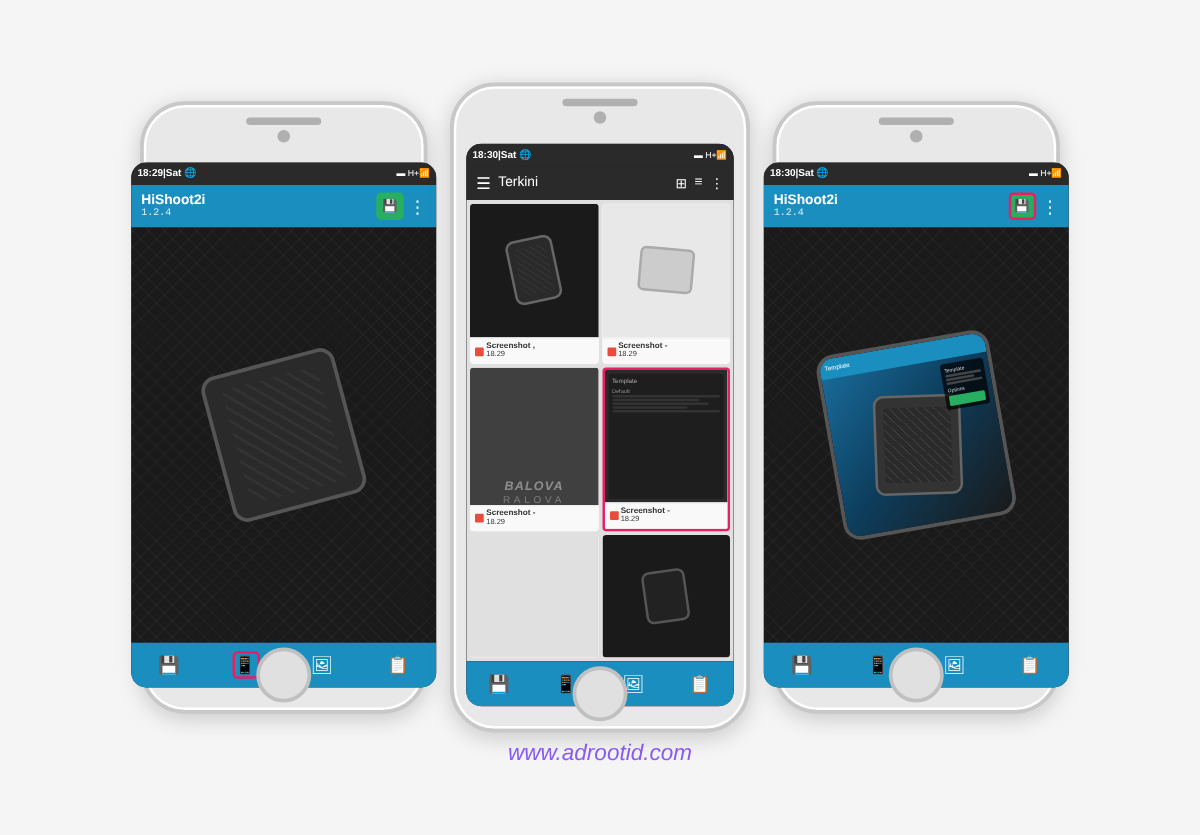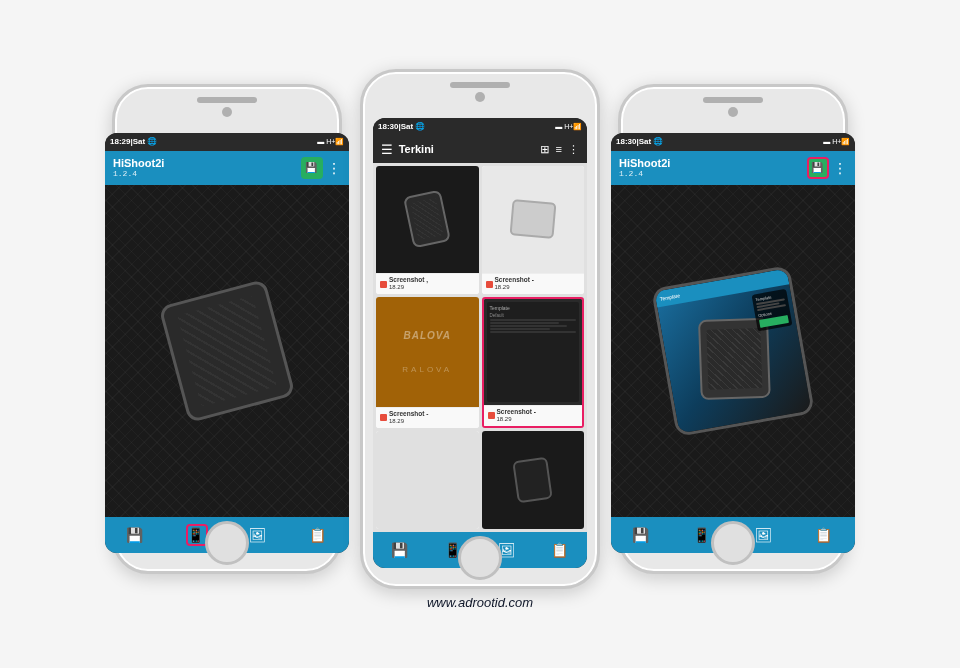--- a/index.html
+++ b/index.html
@@ -176,7 +176,7 @@
       border-radius: 4px;
     }
     .hamburger { color: #fff; font-size: 13px; }
-    .mid-title { color: #fff; font-size: 11px; font-weight: bold; flex: 1; }
+    .mid-title { color: #fff; font-size: 11px; font-weight: normal; flex: 1; }
 
     
     .balova-cell {

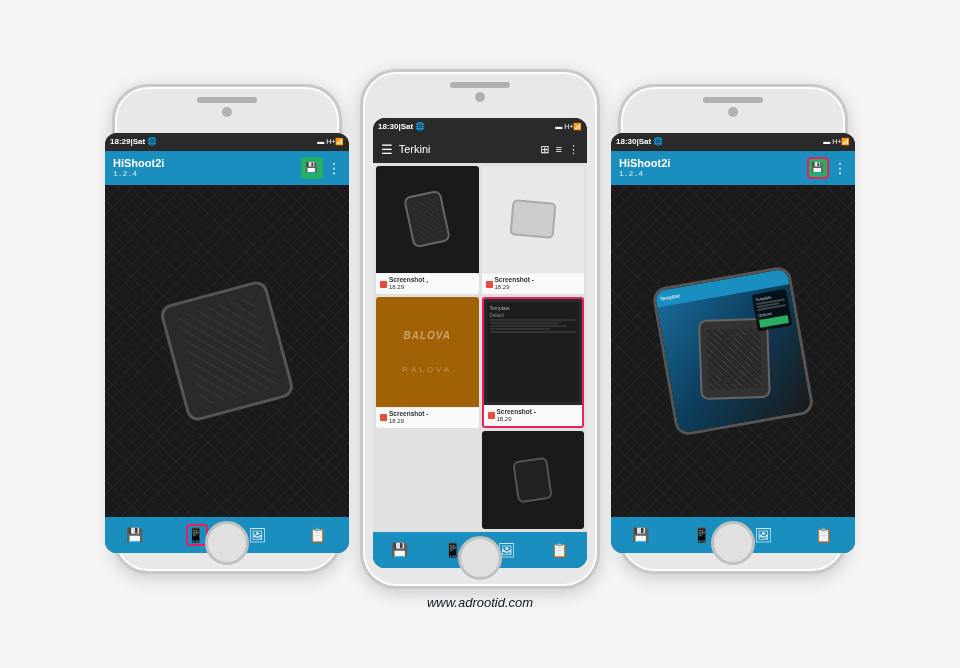--- a/index.html
+++ b/index.html
@@ -448,7 +448,7 @@
 
             <div class="mid-grid-item">
               <div class="mid-grid-img balova-cell">
-                <div style="position:relative;width:100%;height:100%;display:flex;align-items:center;justify-content:center;background:#a16207;">
+                <div style="position:relative;width:100%;height:100%;display:flex;align-items:flex-end;justify-content:center;background:#404040;">
                   <div style="text-align:center;">
                     <div style="color:#fff;font-size:10px;font-weight:900;font-style:italic;letter-spacing:1px;opacity:0.4;">BALOVA</div>
                     <div style="color:#fff;font-size:8px;letter-spacing:3px;opacity:0.3;margin-top:24px;">RALOVA</div>

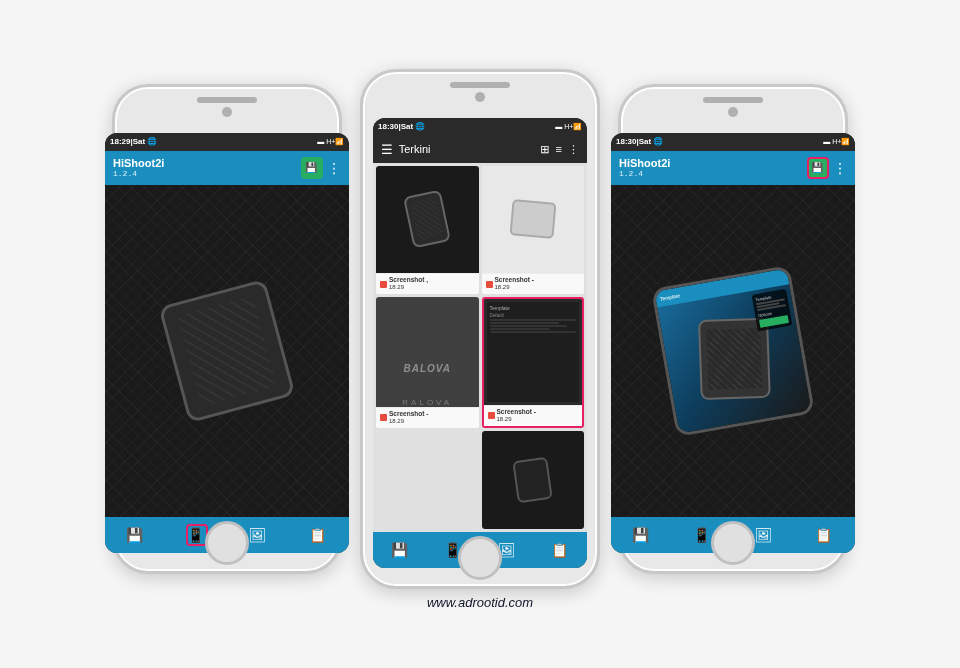--- a/index.html
+++ b/index.html
@@ -451,7 +451,7 @@
                 <div style="position:relative;width:100%;height:100%;display:flex;align-items:flex-end;justify-content:center;background:#404040;">
                   <div style="text-align:center;">
                     <div style="color:#fff;font-size:10px;font-weight:900;font-style:italic;letter-spacing:1px;opacity:0.4;">BALOVA</div>
-                    <div style="color:#fff;font-size:8px;letter-spacing:3px;opacity:0.3;margin-top:24px;">RALOVA</div>
+                    <div style="color:#fff;font-size:8px;letter-spacing:3px;opacity:0.3;">RALOVA</div>
                   </div>
                 </div>
               </div>

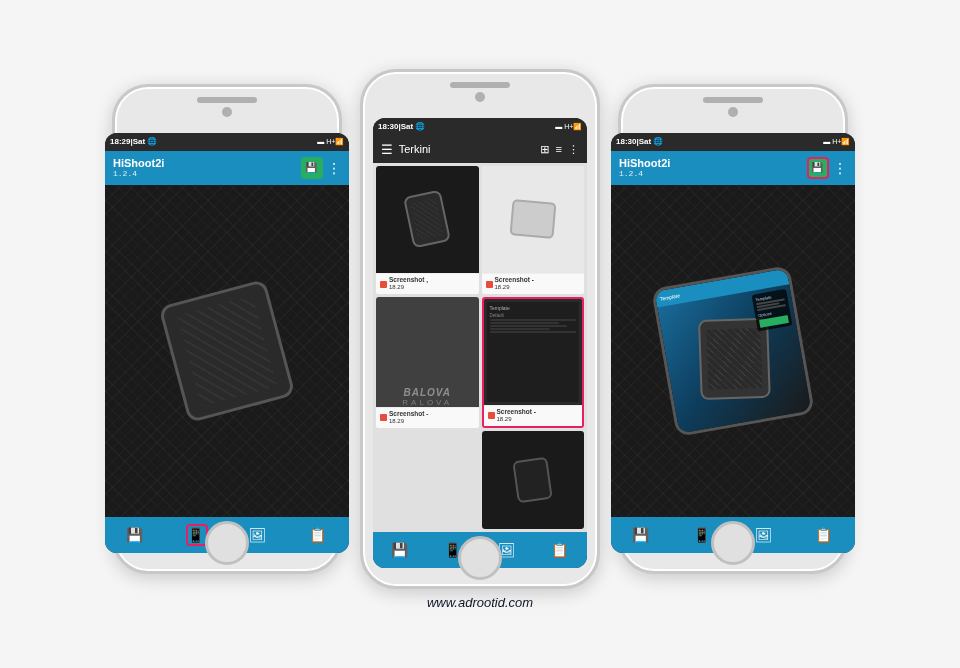--- a/index.html
+++ b/index.html
@@ -276,8 +276,8 @@
     
     .footer-url {
       margin-top: 6px;
-      font-size: 13px;
-      color: #0f172a;
+      font-size: 18px;
+      color: #8b5cf6;
       font-style: italic;
     }
 

